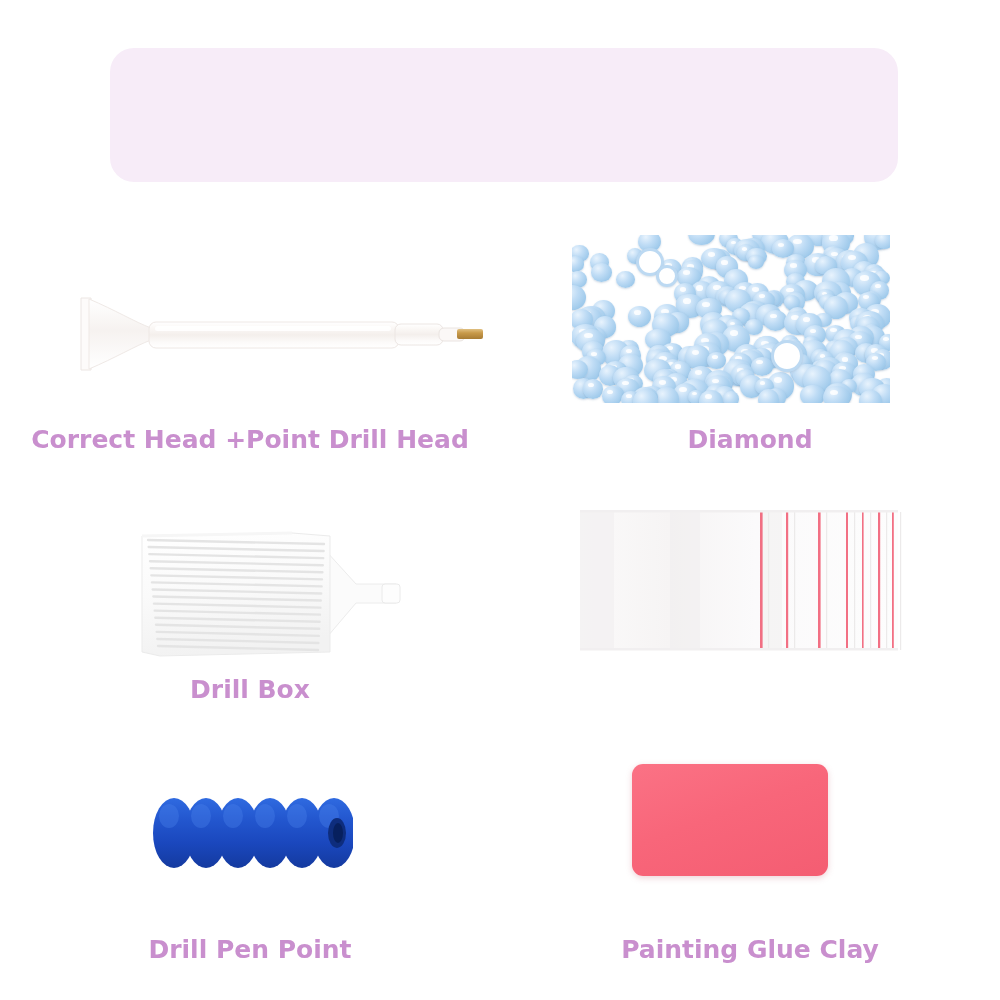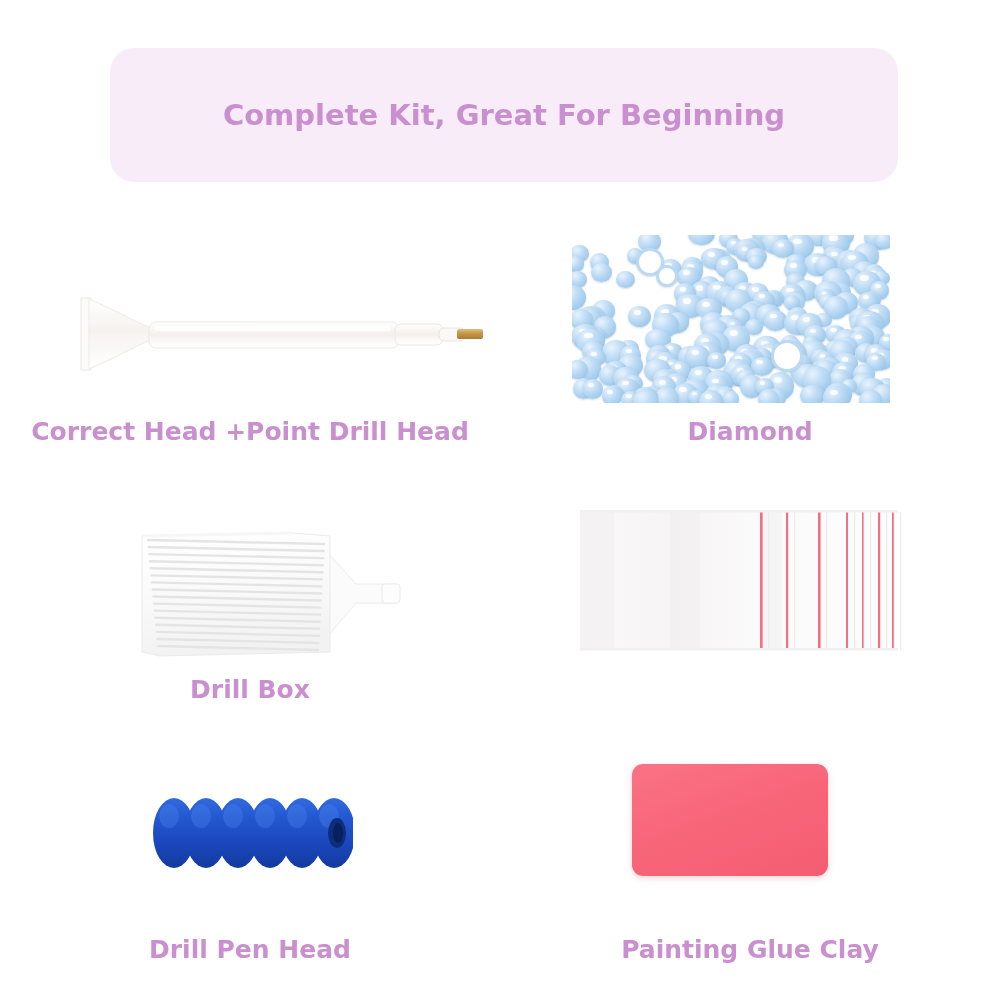--- a/index.html
+++ b/index.html
@@ -142,7 +142,6 @@
 <div class="page">
 
   <div class="banner">
-    <div class="banner-subtitle">Complete Kit, Great For Beginning</div>
   </div>
 
   <div class="grid">

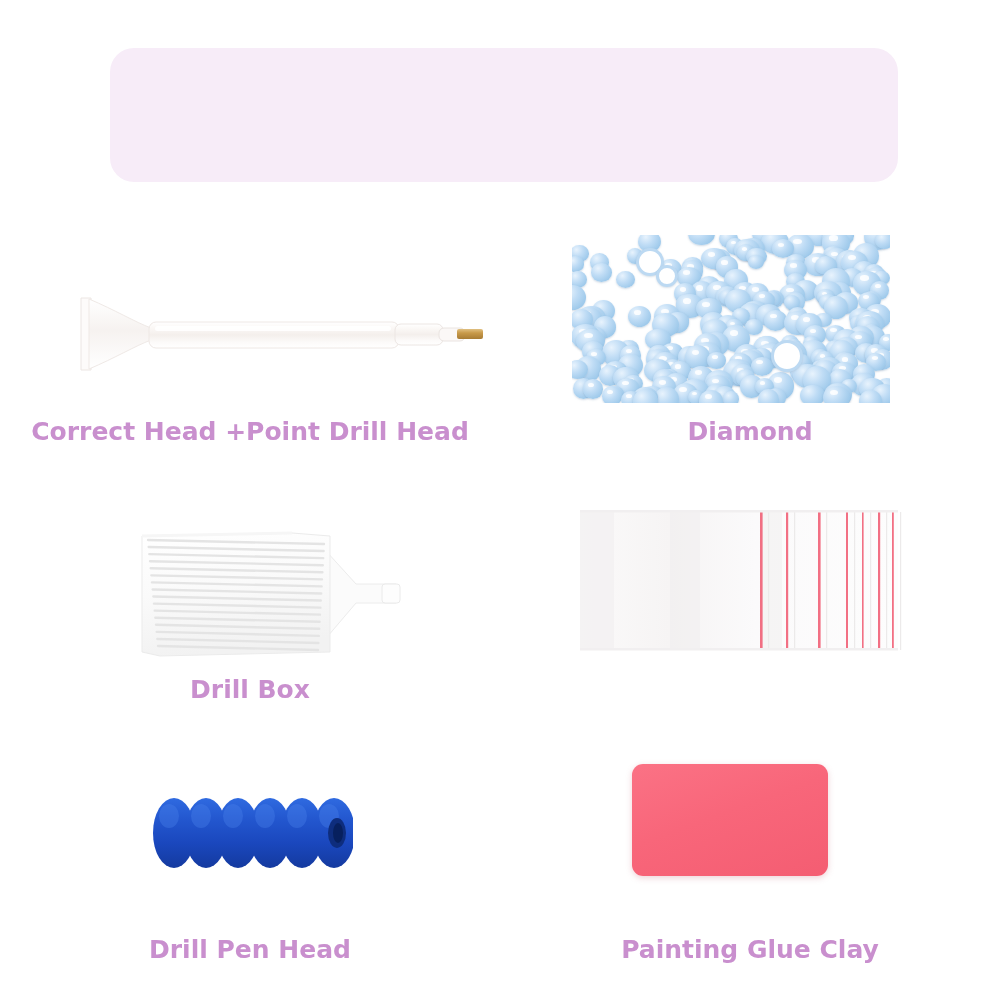--- a/index.html
+++ b/index.html
@@ -76,7 +76,7 @@
     white-space: nowrap;
     line-height: 1;
   }
-  .cell-row-1 .caption { margin-bottom: 36px; }
+  .cell-row-1 .caption { margin-bottom: 28px; }
   .cell-row-2 .caption { margin-bottom: 40px; }
   .cell-row-3 .caption { margin-bottom: 38px; }
 

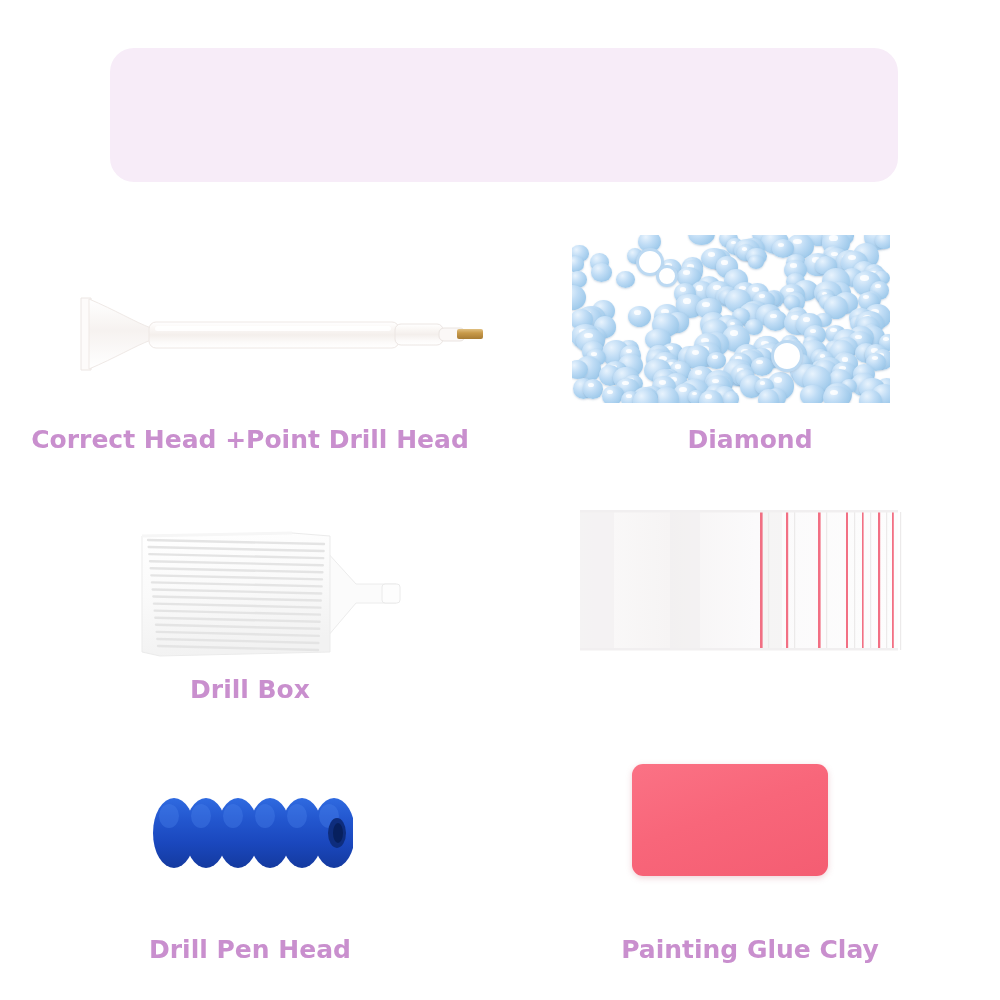--- a/index.html
+++ b/index.html
@@ -555,7 +555,7 @@
           </svg>
         </div>
       </div>
-      <div class="caption">Drill Pen Head</div>
+      <div class="caption">Drill Pen Point</div>
     </div>
 
     <div class="cell cell-col-r cell-row-3">

